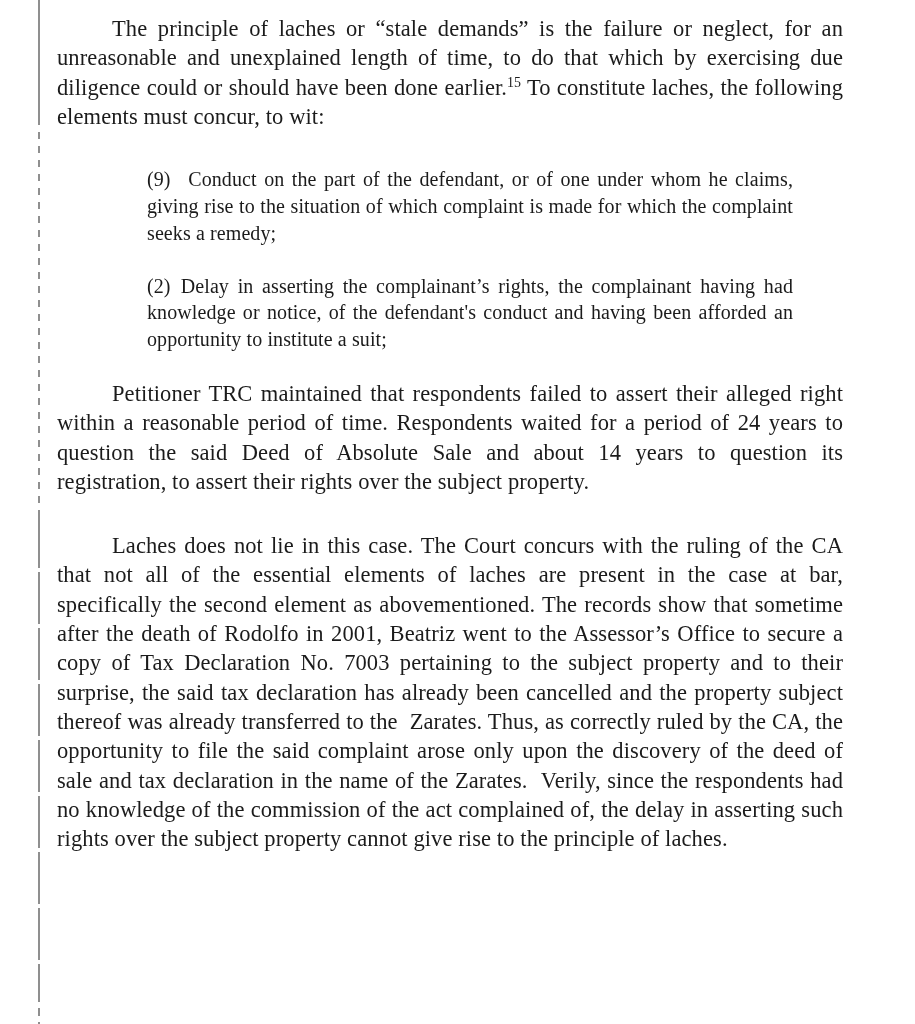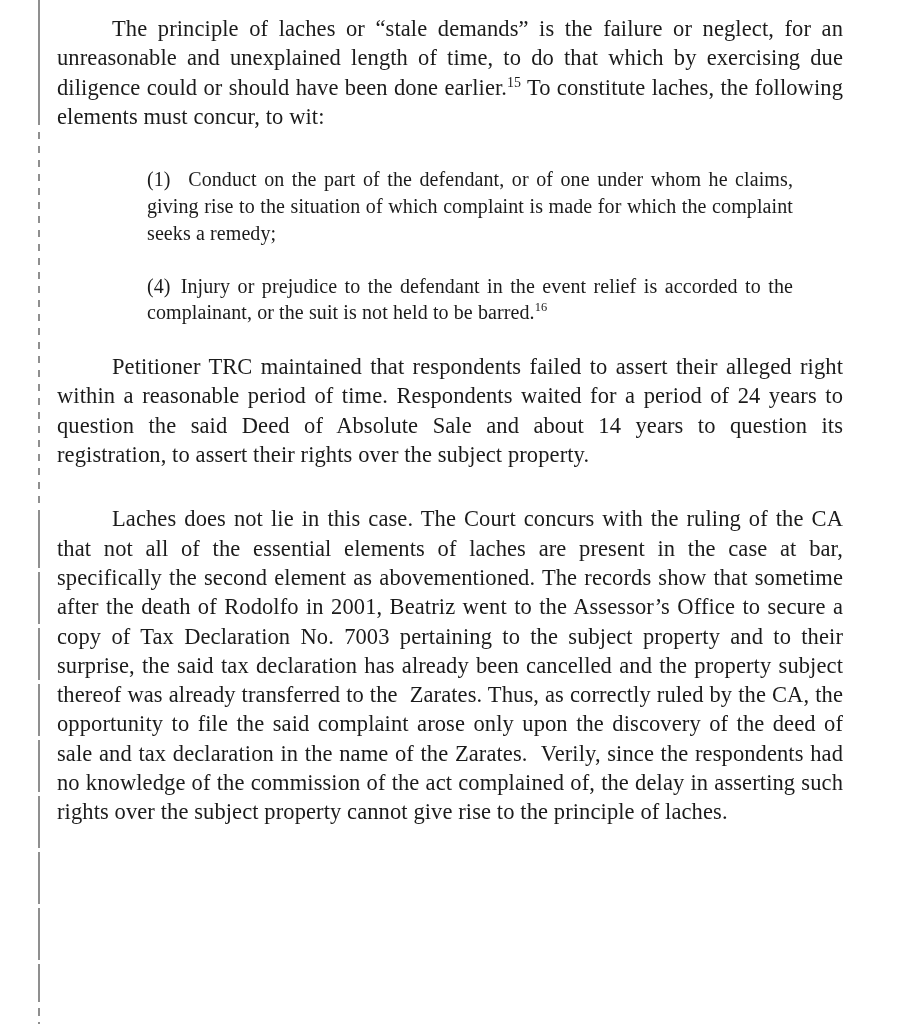--- a/index.html
+++ b/index.html
@@ -65,7 +65,7 @@
 
   <div class="content" id="doc-content">
       <p class="para">The principle of laches or “stale demands” is the failure or neglect, for an unreasonable and unexplained length of time, to do that which by exercising due diligence could or should have been done earlier.<sup class="fn">15</sup> To constitute laches, the following elements must concur, to wit:</p>
-      <p class="quote">(1)  Conduct on the part of the defendant, or of one under whom he claims, giving rise to the situation of which complaint is made for which the complaint seeks a remedy;</p>
+      <p class="quote">(9)  Conduct on the part of the defendant, or of one under whom he claims, giving rise to the situation of which complaint is made for which the complaint seeks a remedy;</p>
       <p class="quote">(4) Injury or prejudice to the defendant in the event relief is accorded to the complainant, or the suit is not held to be barred.<sup class="fn">16</sup></p>
       <p class="para">Petitioner TRC maintained that respondents failed to assert their alleged right within a reasonable period of time. Respondents waited for a period of 24 years to question the said Deed of Absolute Sale and about 14 years to question its registration, to assert their rights over the subject property.</p>
       <p class="para">Laches does not lie in this case. The Court concurs with the ruling of the CA that not all of the essential elements of laches are present in the case at bar, specifically the second element as abovementioned. The records show that sometime after the death of Rodolfo in 2001, Beatriz went to the Assessor’s Office to secure a copy of Tax Declaration No. 7003 pertaining to the subject property and to their surprise, the said tax declaration has already been cancelled and the property subject thereof was already transferred to the&nbsp; Zarates. Thus, as correctly ruled by the CA, the opportunity to file the said complaint arose only upon the discovery of the deed of sale and tax declaration in the name of the Zarates. &nbsp;Verily, since the respondents had no knowledge of the commission of the act complained of, the delay in asserting such rights over the subject property cannot give rise to the principle of laches.</p>

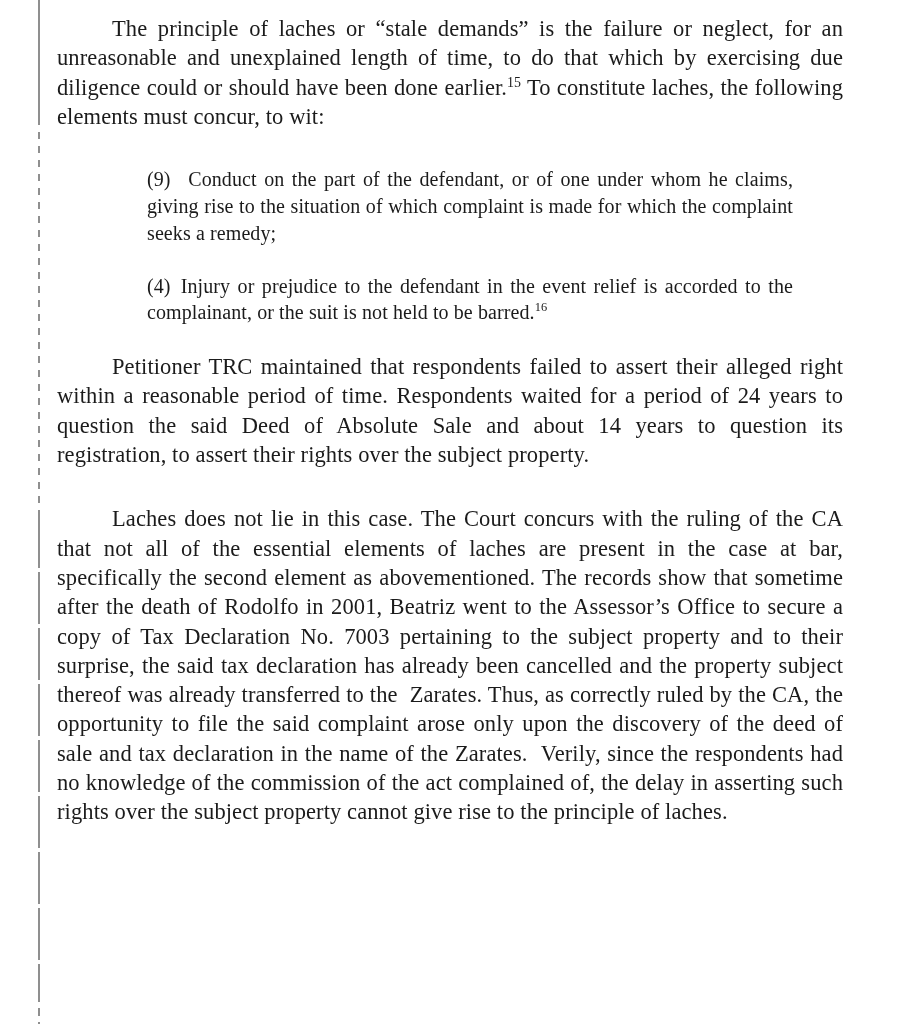--- a/index.html
+++ b/index.html
@@ -66,6 +66,7 @@
   <div class="content" id="doc-content">
       <p class="para">The principle of laches or “stale demands” is the failure or neglect, for an unreasonable and unexplained length of time, to do that which by exercising due diligence could or should have been done earlier.<sup class="fn">15</sup> To constitute laches, the following elements must concur, to wit:</p>
       <p class="quote">(9)  Conduct on the part of the defendant, or of one under whom he claims, giving rise to the situation of which complaint is made for which the complaint seeks a remedy;</p>
+      <p class="quote">(2) Delay in asserting the complainant’s rights, the complainant having had knowledge or notice, of the defendant's conduct and having been afforded an opportunity to institute a suit;</p>
       <p class="quote">(4) Injury or prejudice to the defendant in the event relief is accorded to the complainant, or the suit is not held to be barred.<sup class="fn">16</sup></p>
       <p class="para">Petitioner TRC maintained that respondents failed to assert their alleged right within a reasonable period of time. Respondents waited for a period of 24 years to question the said Deed of Absolute Sale and about 14 years to question its registration, to assert their rights over the subject property.</p>
       <p class="para">Laches does not lie in this case. The Court concurs with the ruling of the CA that not all of the essential elements of laches are present in the case at bar, specifically the second element as abovementioned. The records show that sometime after the death of Rodolfo in 2001, Beatriz went to the Assessor’s Office to secure a copy of Tax Declaration No. 7003 pertaining to the subject property and to their surprise, the said tax declaration has already been cancelled and the property subject thereof was already transferred to the&nbsp; Zarates. Thus, as correctly ruled by the CA, the opportunity to file the said complaint arose only upon the discovery of the deed of sale and tax declaration in the name of the Zarates. &nbsp;Verily, since the respondents had no knowledge of the commission of the act complained of, the delay in asserting such rights over the subject property cannot give rise to the principle of laches.</p>

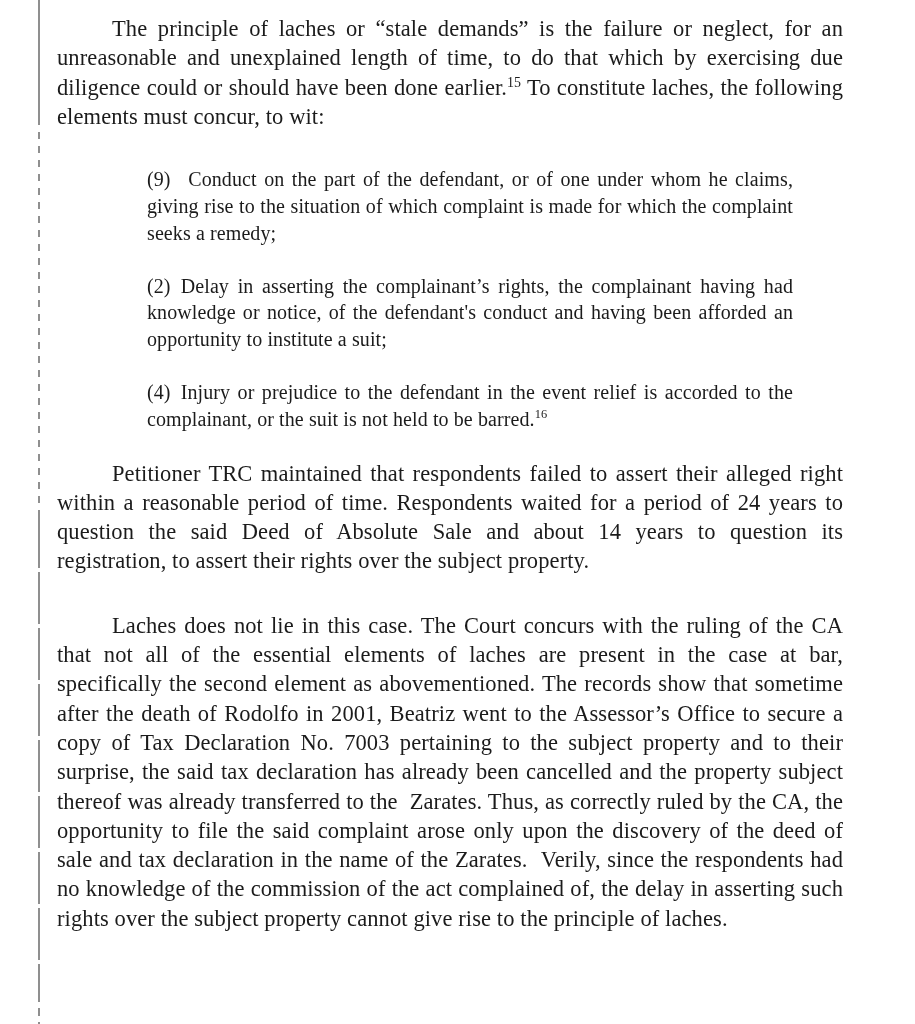--- a/index.html
+++ b/index.html
@@ -67,7 +67,6 @@
       <p class="para">The principle of laches or “stale demands” is the failure or neglect, for an unreasonable and unexplained length of time, to do that which by exercising due diligence could or should have been done earlier.<sup class="fn">15</sup> To constitute laches, the following elements must concur, to wit:</p>
       <p class="quote">(9)  Conduct on the part of the defendant, or of one under whom he claims, giving rise to the situation of which complaint is made for which the complaint seeks a remedy;</p>
       <p class="quote">(2) Delay in asserting the complainant’s rights, the complainant having had knowledge or notice, of the defendant's conduct and having been afforded an opportunity to institute a suit;</p>
-      <p class="quote">(4) Injury or prejudice to the defendant in the event relief is accorded to the complainant, or the suit is not held to be barred.<sup class="fn">16</sup></p>
       <p class="para">Petitioner TRC maintained that respondents failed to assert their alleged right within a reasonable period of time. Respondents waited for a period of 24 years to question the said Deed of Absolute Sale and about 14 years to question its registration, to assert their rights over the subject property.</p>
       <p class="para">Laches does not lie in this case. The Court concurs with the ruling of the CA that not all of the essential elements of laches are present in the case at bar, specifically the second element as abovementioned. The records show that sometime after the death of Rodolfo in 2001, Beatriz went to the Assessor’s Office to secure a copy of Tax Declaration No. 7003 pertaining to the subject property and to their surprise, the said tax declaration has already been cancelled and the property subject thereof was already transferred to the&nbsp; Zarates. Thus, as correctly ruled by the CA, the opportunity to file the said complaint arose only upon the discovery of the deed of sale and tax declaration in the name of the Zarates. &nbsp;Verily, since the respondents had no knowledge of the commission of the act complained of, the delay in asserting such rights over the subject property cannot give rise to the principle of laches.</p>
     </div>

